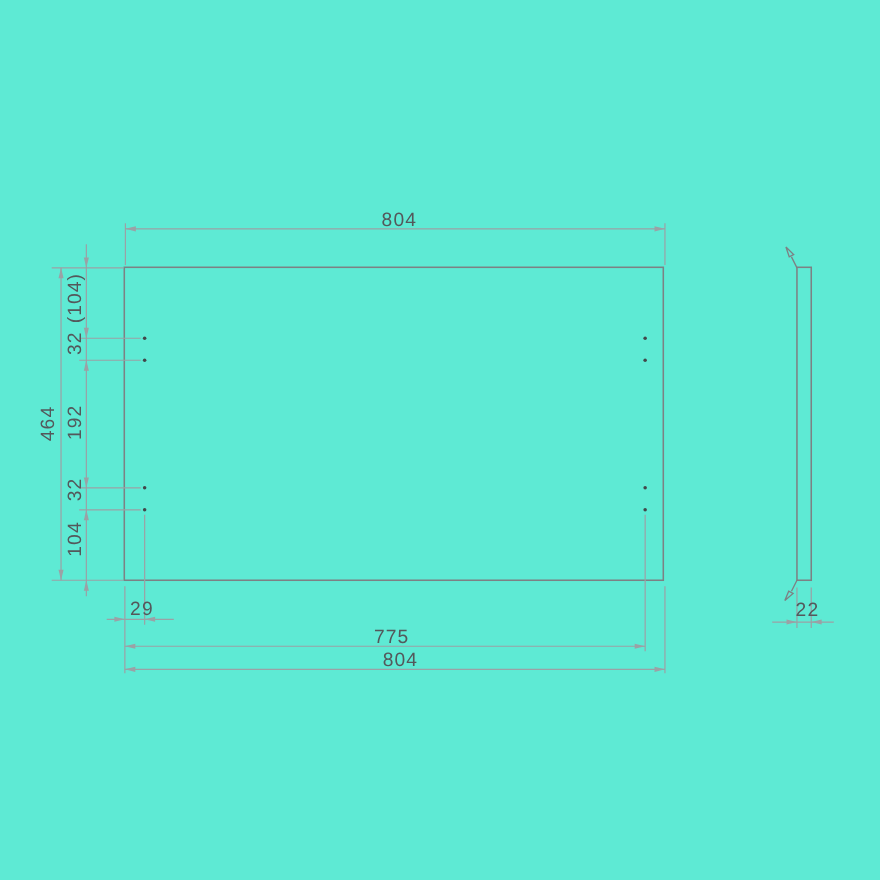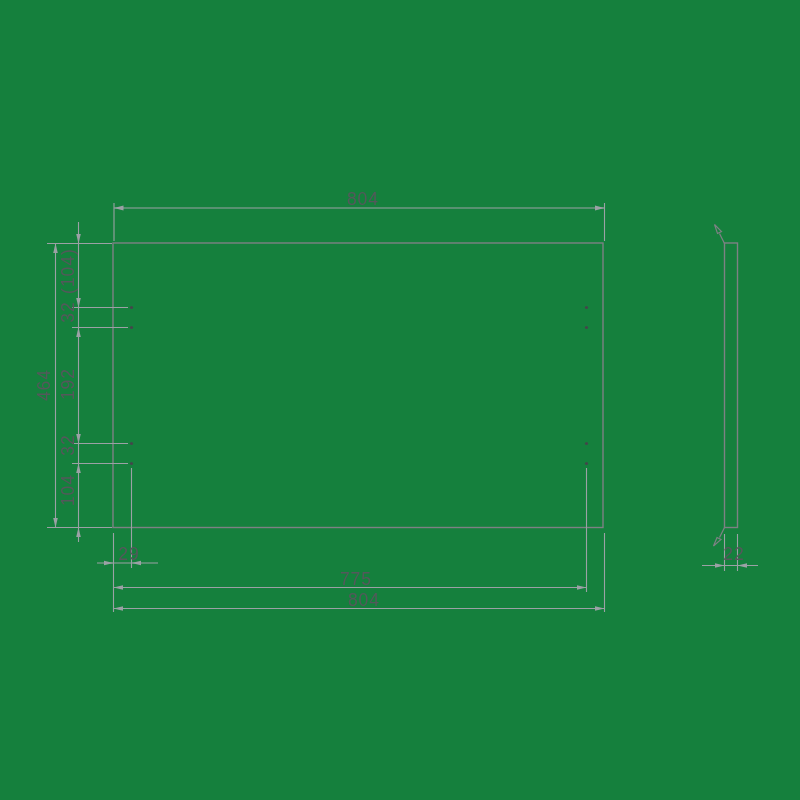--- a/index.html
+++ b/index.html
@@ -4,7 +4,7 @@
 <style>
   html,body{margin:0;padding:0;background:#ffffff;}
   .canvas{
-    position:relative;width:800px;height:800px;background:#15803d;overflow:hidden;
+    position:relative;width:800px;height:800px;background:#5eead4;overflow:hidden;
     font-family:"Liberation Sans", sans-serif;
   }
   svg text{

